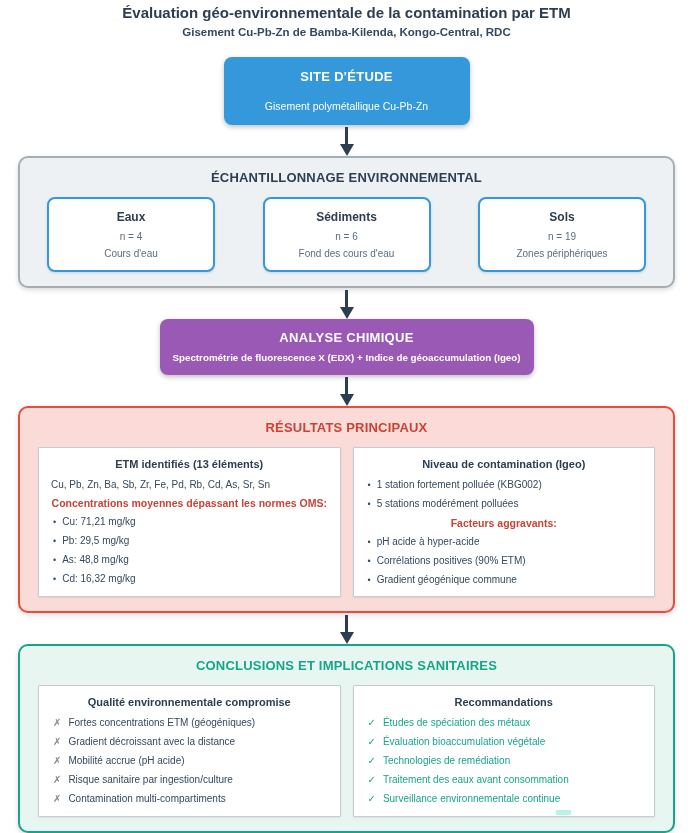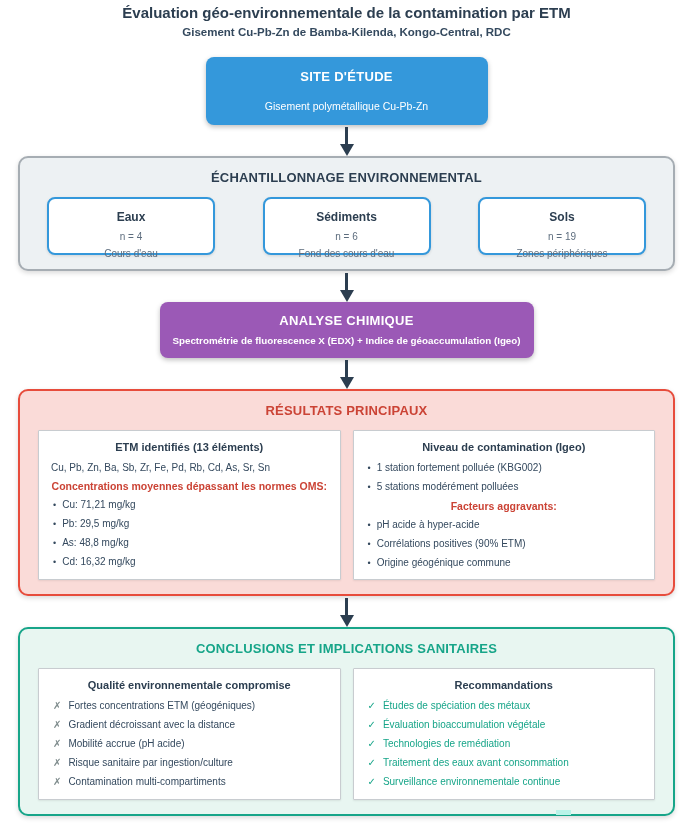--- a/index.html
+++ b/index.html
@@ -20,7 +20,7 @@
 
   
   .site-box {
-    margin-top:19px; width:282px; box-sizing:border-box;
+    margin-top:19px; width:246px; box-sizing:border-box;
     background:#3498db; border-radius:8px; padding:12px 10px 13px;
     text-align:center; color:#ffffff; box-shadow:0 2px 5px rgba(0,0,0,.25);
   }

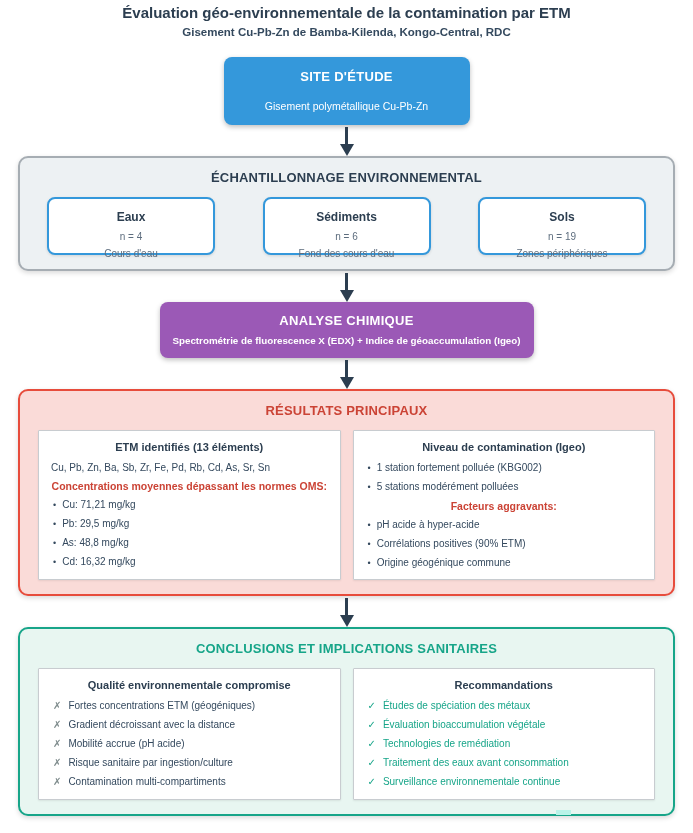--- a/index.html
+++ b/index.html
@@ -39,7 +39,7 @@
   .sampling .section-title { color:#2c3e50; }
   .sample-row { display:flex; justify-content:space-between; padding:0 9px; }
   .sample-box {
-    width:168px; height:58px; box-sizing:border-box; background:#ffffff;
+    width:168px; height:75px; box-sizing:border-box; background:#ffffff;
     border:2px solid #3498db; border-radius:8px; text-align:center;
     padding-top:11px; box-shadow:0 1px 3px rgba(0,0,0,.12);
   }

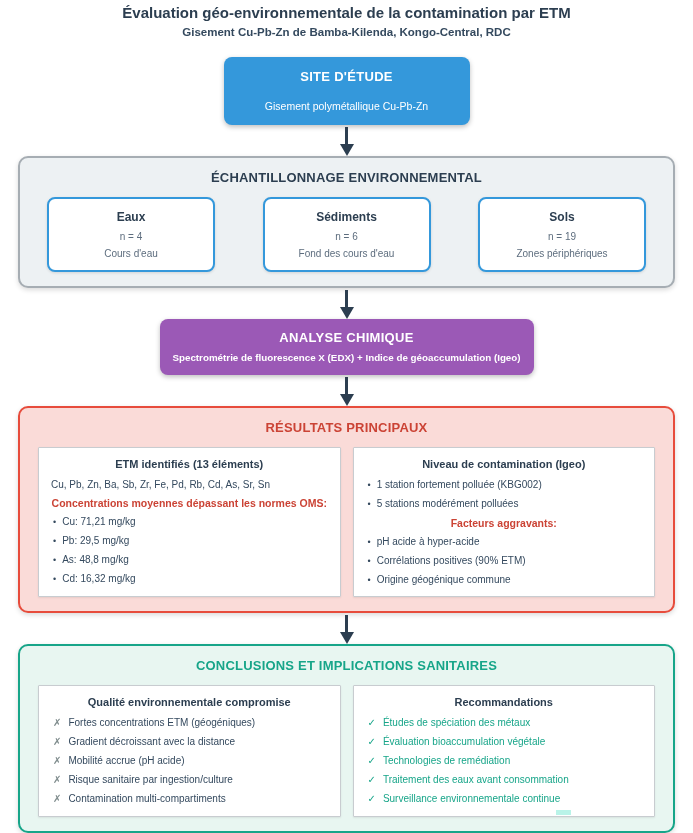--- a/index.html
+++ b/index.html
@@ -194,7 +194,7 @@
               </li>
             <li>
                 <span class="bullet">•</span>
-                <span>Origine géogénique commune</span>
+                <span>Gradient géogénique commune</span>
               </li>
           </ul>
         </div>

